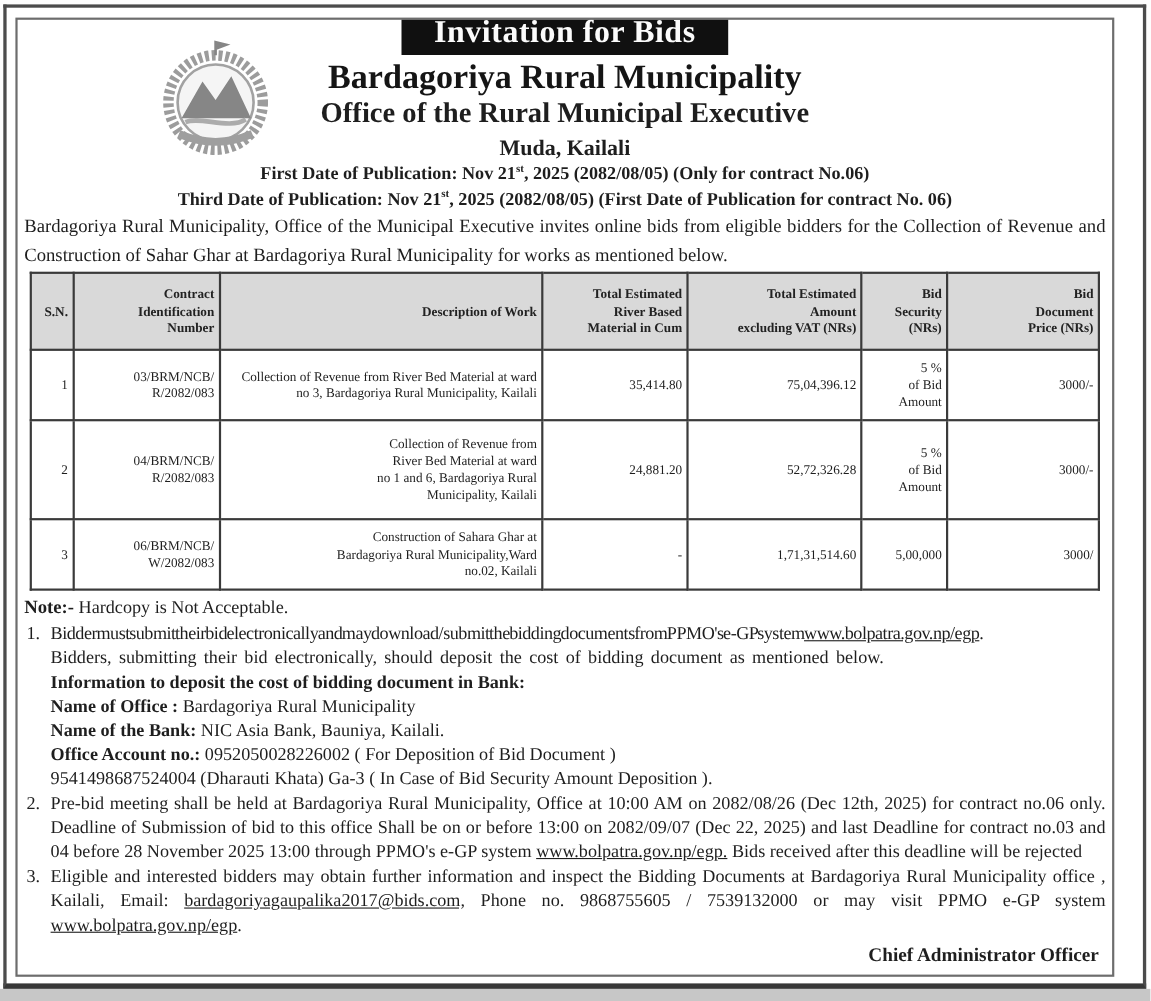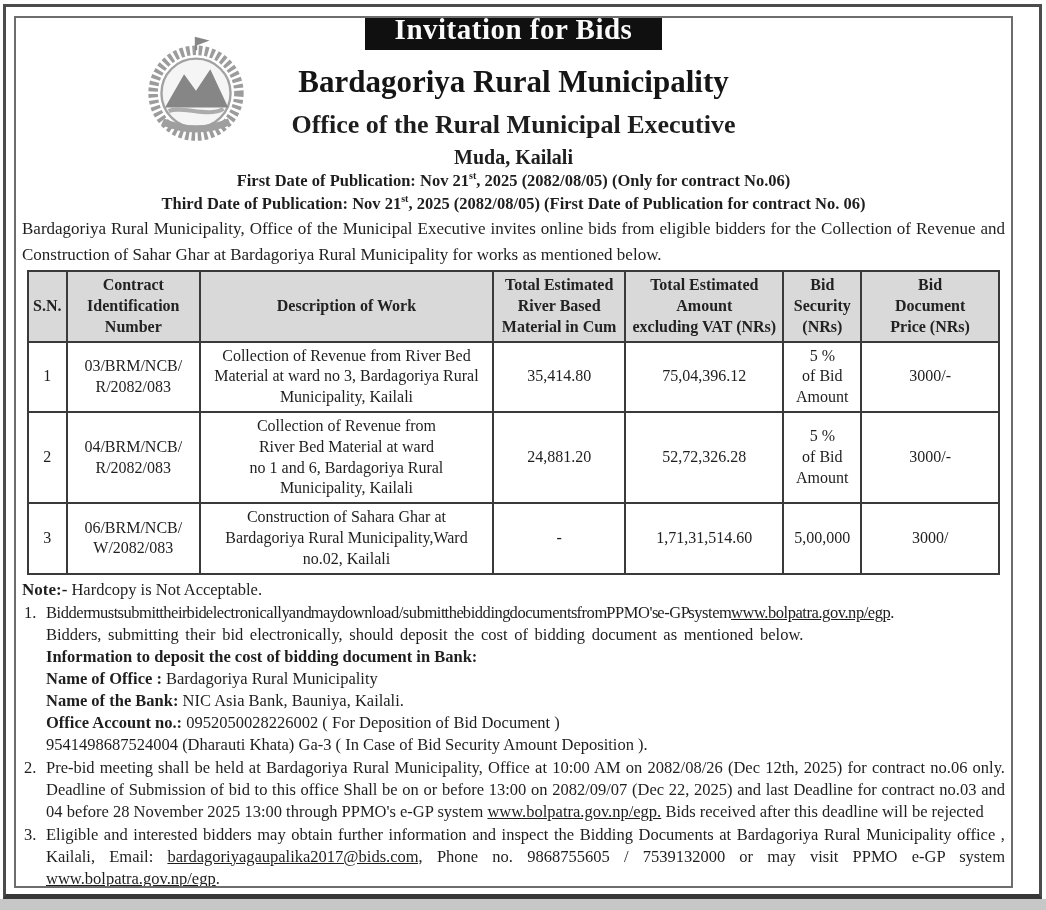--- a/index.html
+++ b/index.html
@@ -21,7 +21,7 @@
   }
   
   .banner {
-    display:table; margin:-7px auto 15px; background:#101010; color:#fbfbfb;
+    display:table; margin:-7px auto 3px; background:#101010; color:#fbfbfb;
     font-weight:bold; font-size:29px; line-height:1.22; padding:1px 30px 3px;
     letter-spacing:0.5px;
   }

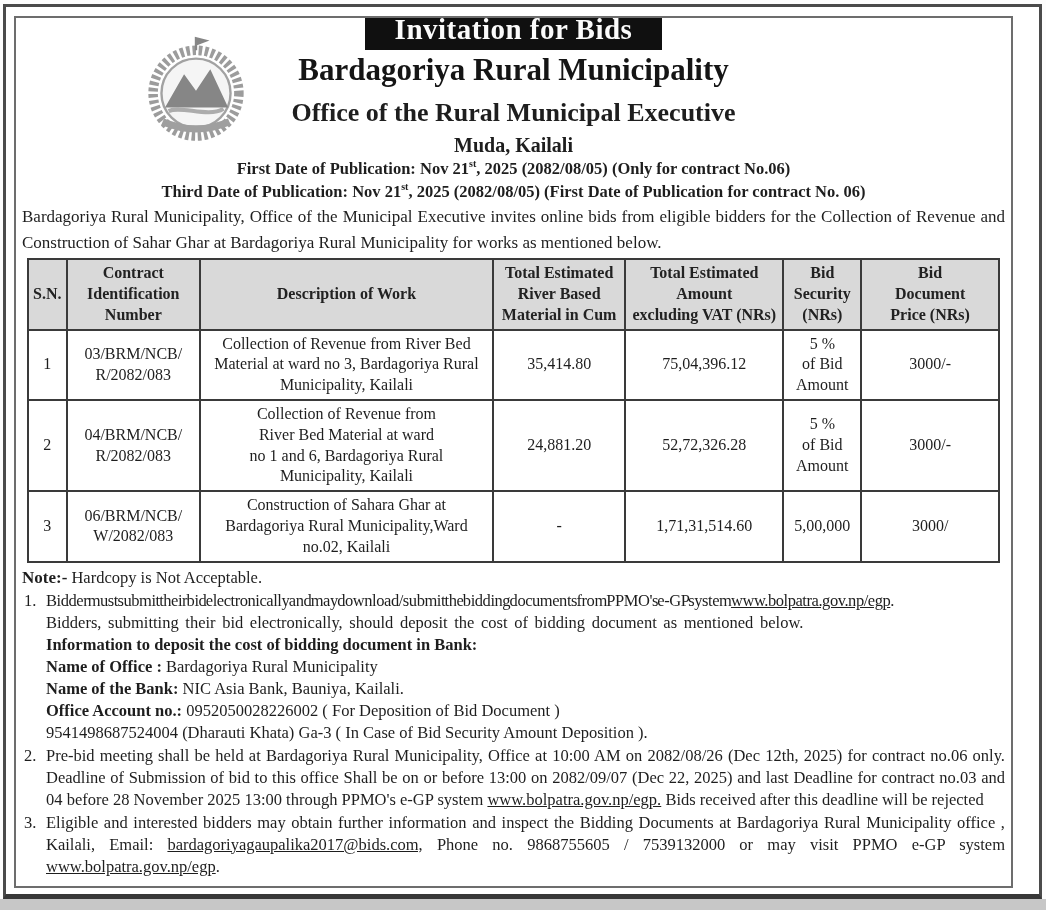--- a/index.html
+++ b/index.html
@@ -26,7 +26,7 @@
     letter-spacing:0.5px;
   }
   .org-name   { text-align:center; font-weight:bold; font-size:31px; line-height:1.12; color:#151515; }
-  .office-name{ text-align:center; font-weight:bold; font-size:26px; line-height:1.18; margin-top:10px; }
+  .office-name{ text-align:center; font-weight:bold; font-size:26px; line-height:1.18; margin-top:0; }
   .location   { text-align:center; font-weight:bold; font-size:20px; margin-top:5px; }
   .pub-line   { text-align:center; font-weight:bold; font-size:16.5px; line-height:1.38; }
   .pub-line:first-of-type { margin-top:6px; }

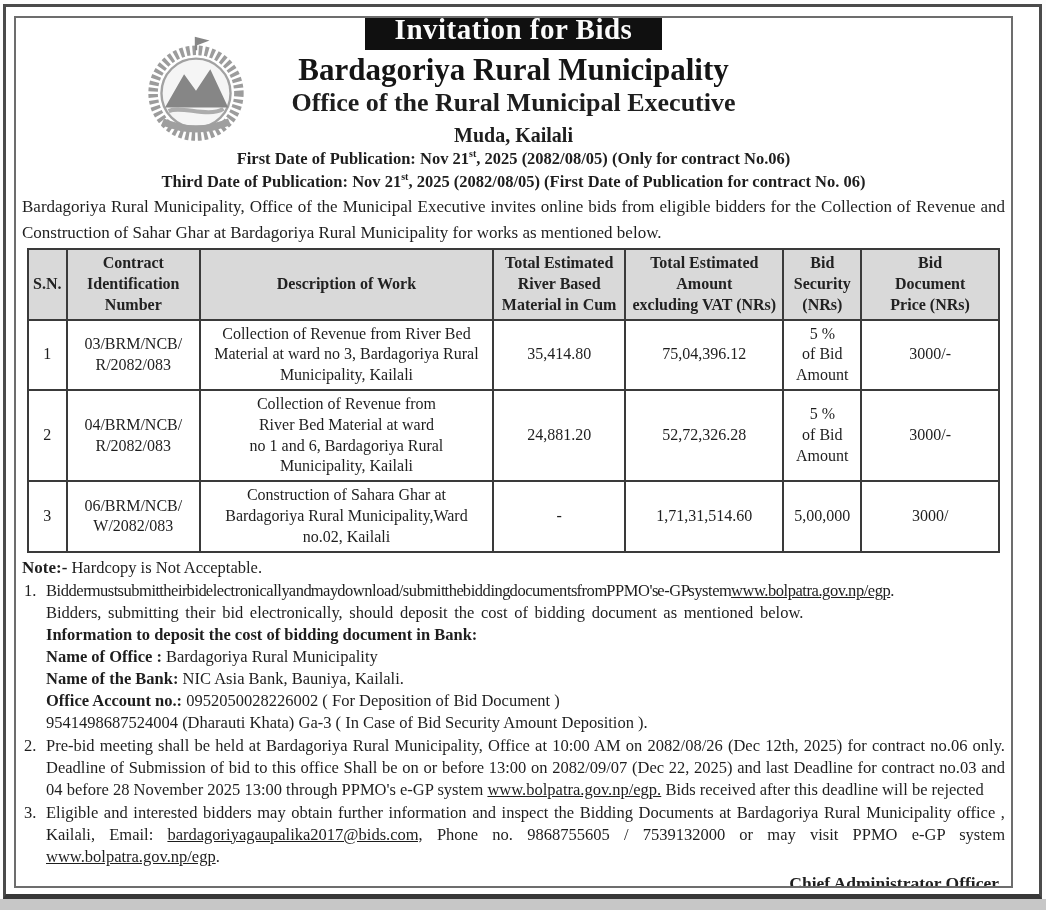--- a/index.html
+++ b/index.html
@@ -36,8 +36,8 @@
   
   table.bids { width:99%; margin:3px auto 0; border-collapse:collapse; table-layout:fixed; }
   table.bids th, table.bids td {
-    border:2px solid #3a3a3a; text-align:center; vertical-align:middle;
-    font-size:16px; line-height:1.3; padding:3px 4px;
+    border:2px solid #3a3a3a; text-align:right; vertical-align:middle;
+    font-size:12px; line-height:1.3; padding:3px 4px;
   }
   table.bids th { background:#d9d9d9; font-weight:bold; color:#222; }
   .pre { white-space:pre-line; }

